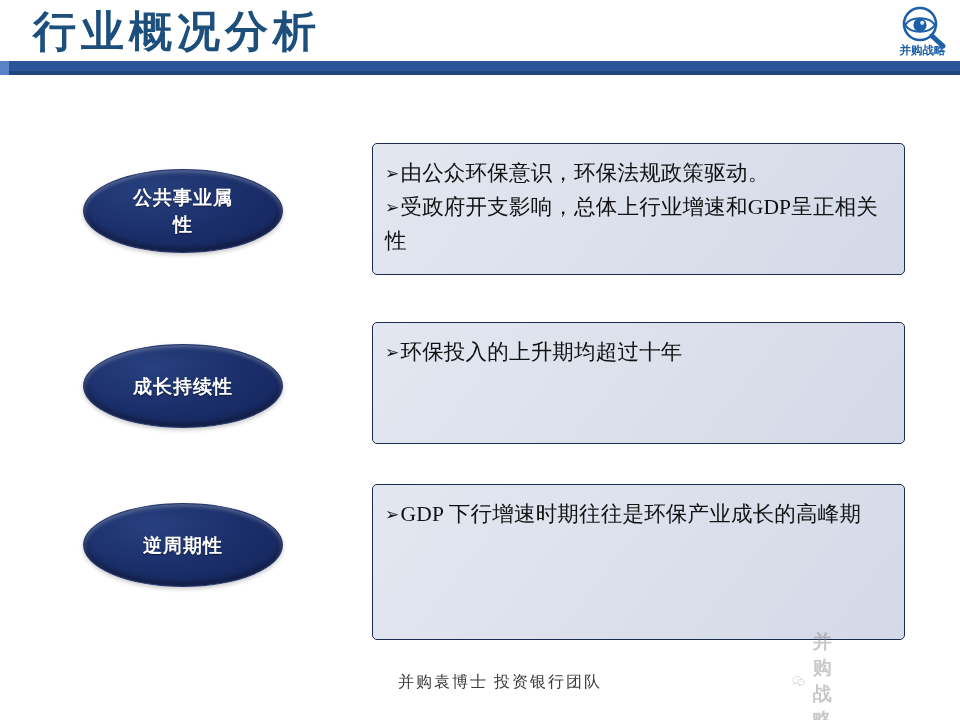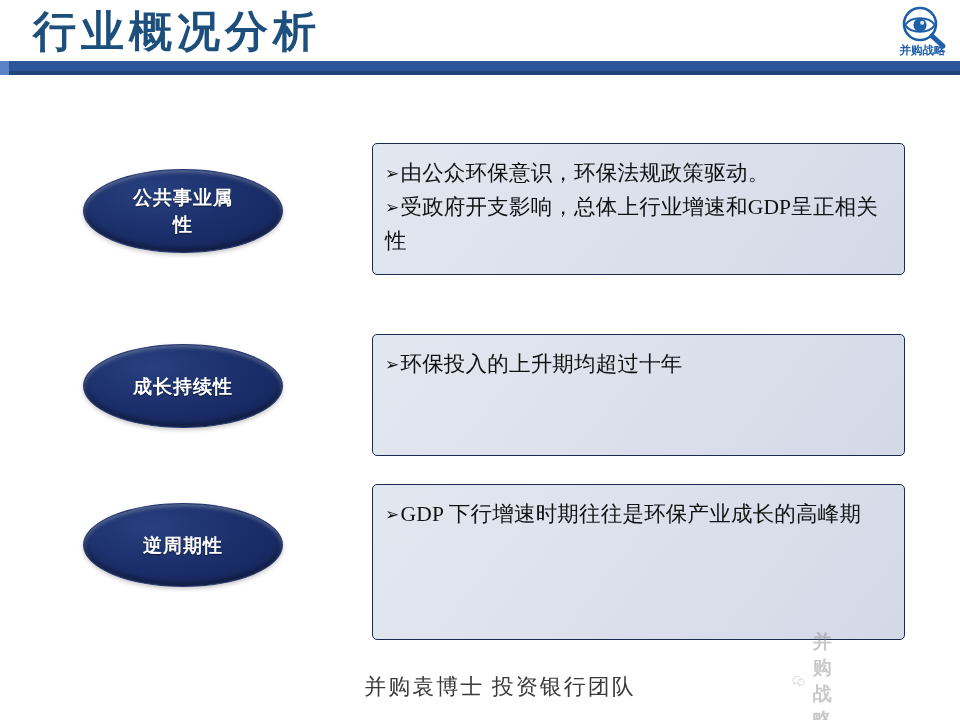--- a/index.html
+++ b/index.html
@@ -130,7 +130,7 @@
     margin-left: 20px;
   }
   #callout-1 { top: 0px;  height: 132px; }
-  #callout-2 { top: 12px;  height: 122px; }
+  #callout-2 { top: 0px;  height: 122px; }
   #callout-3 { top: 8px;  height: 156px; }
 
   .bullet-line {

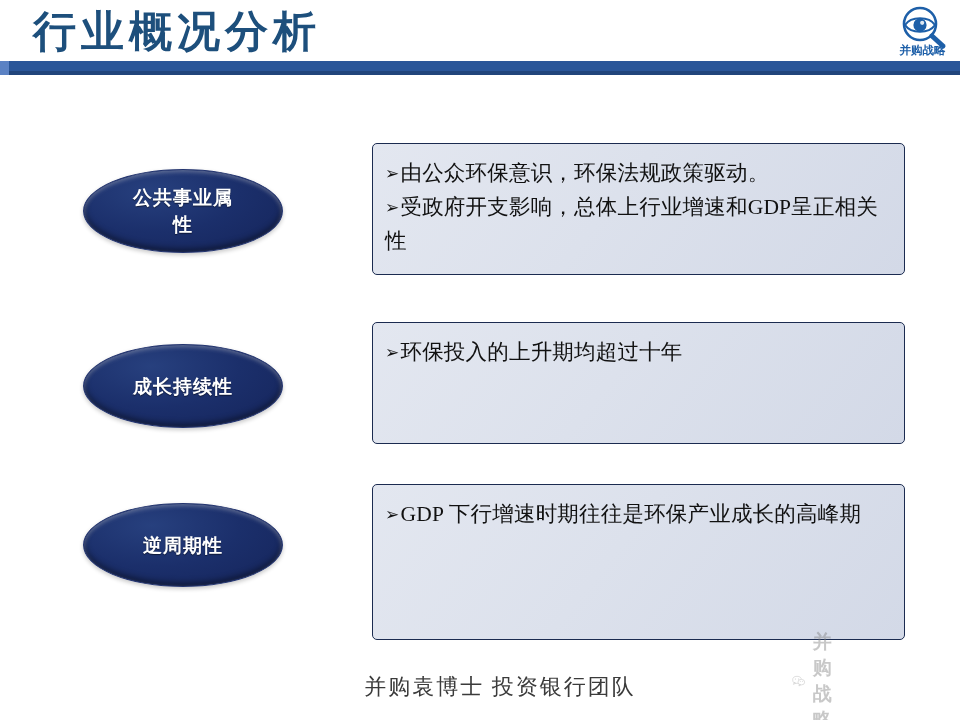--- a/index.html
+++ b/index.html
@@ -157,7 +157,7 @@
     width: 400px;
     text-align: center;
     font-family: "Liberation Serif", "DejaVu Serif", serif;
-    font-size: 22px;
+    font-size: 16px;
     letter-spacing: 2px;
     color: #3b3b3b;
   }

